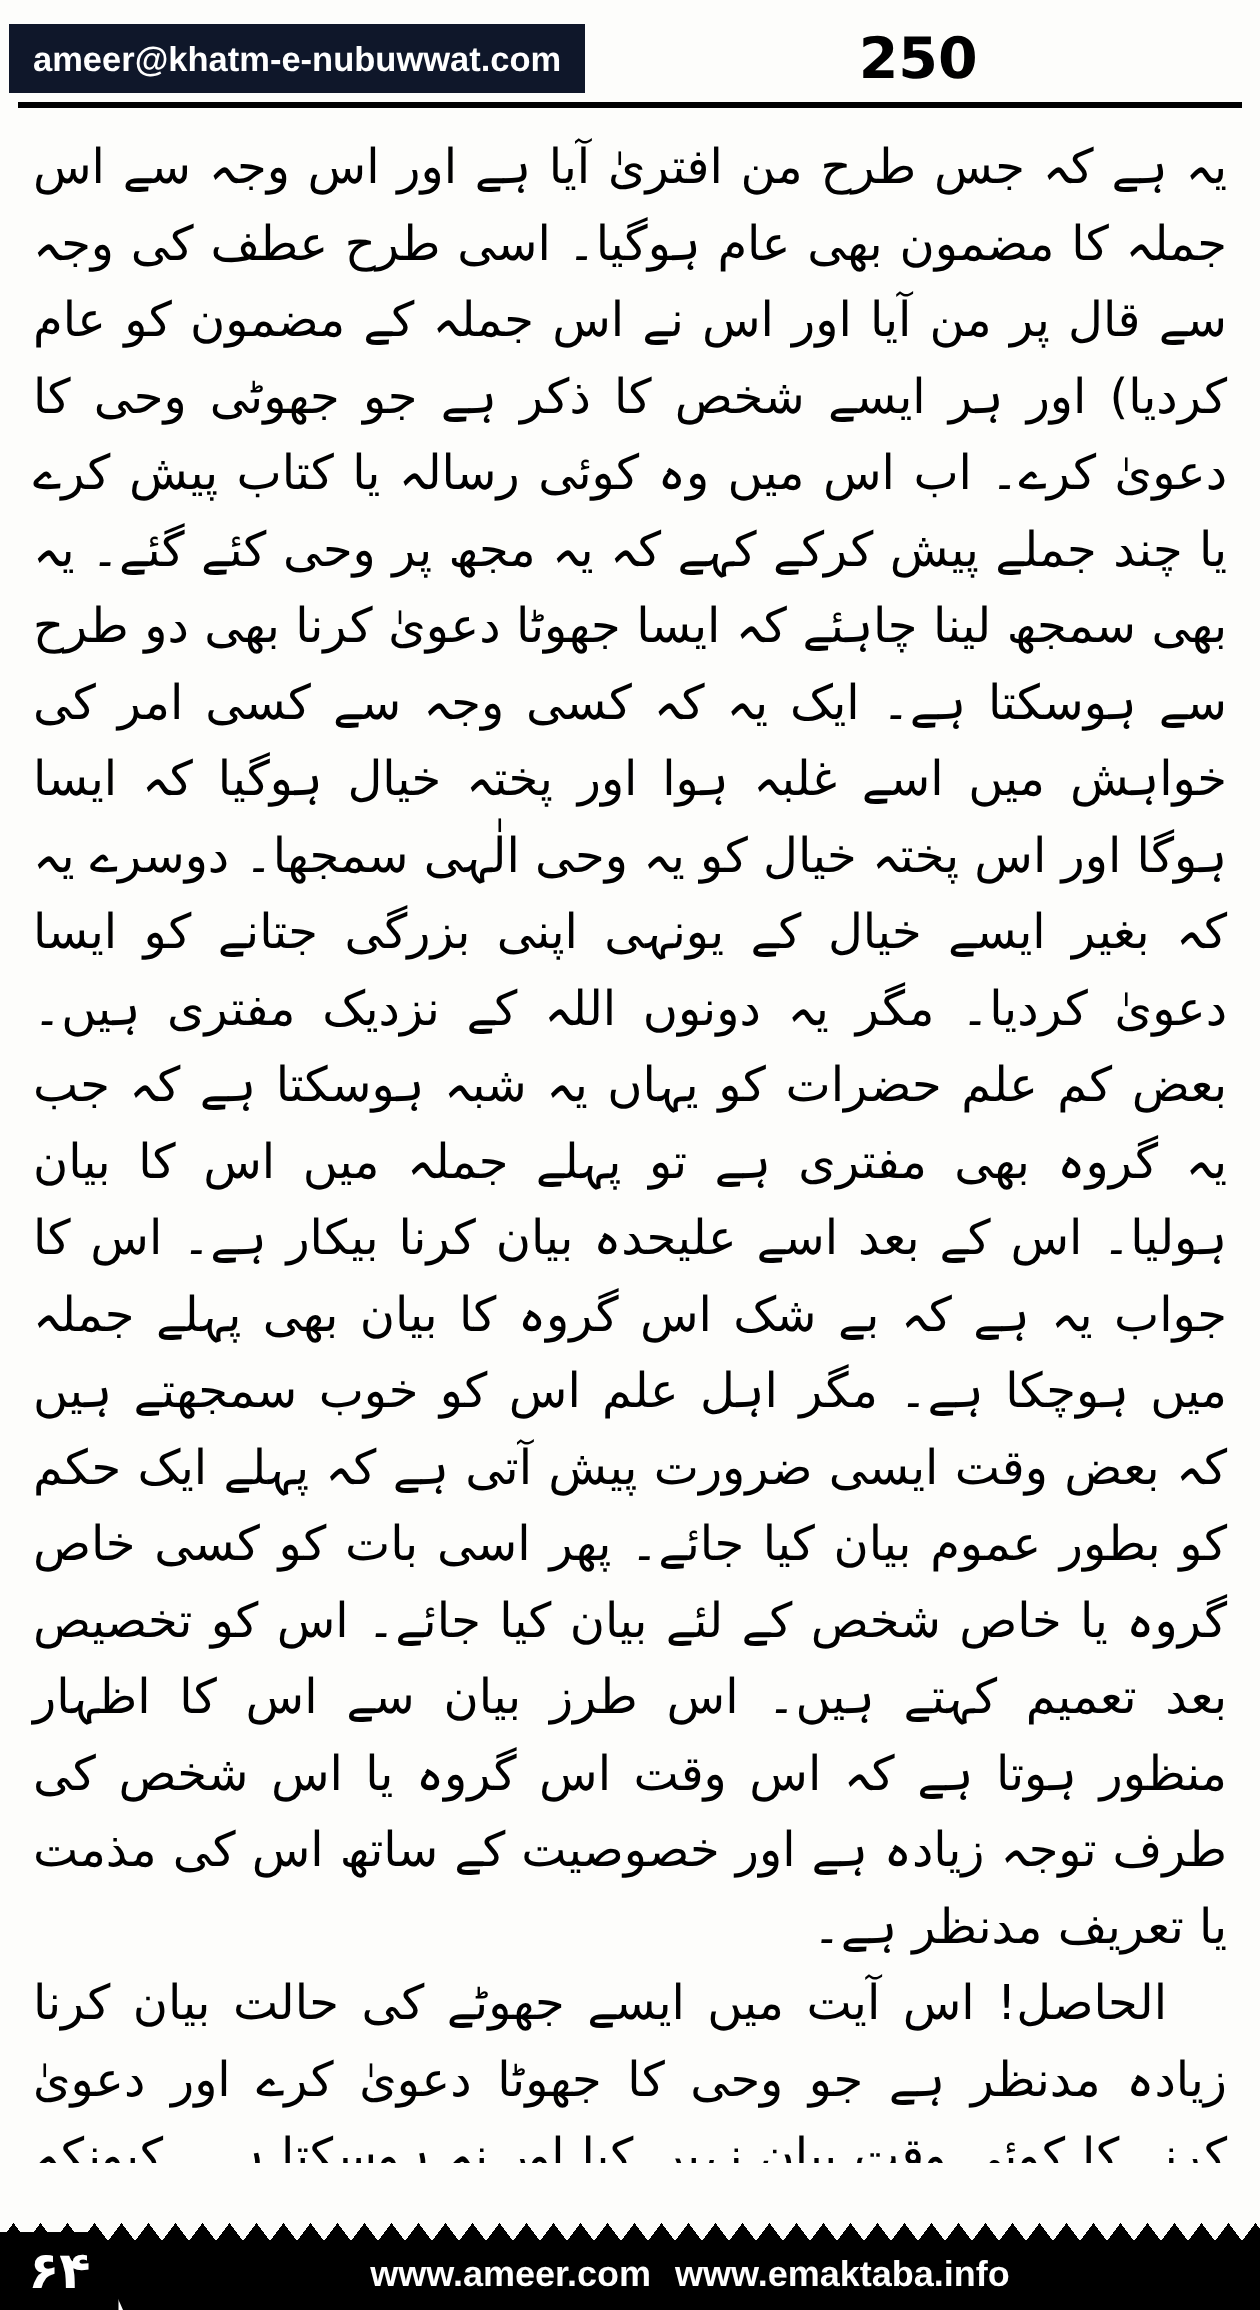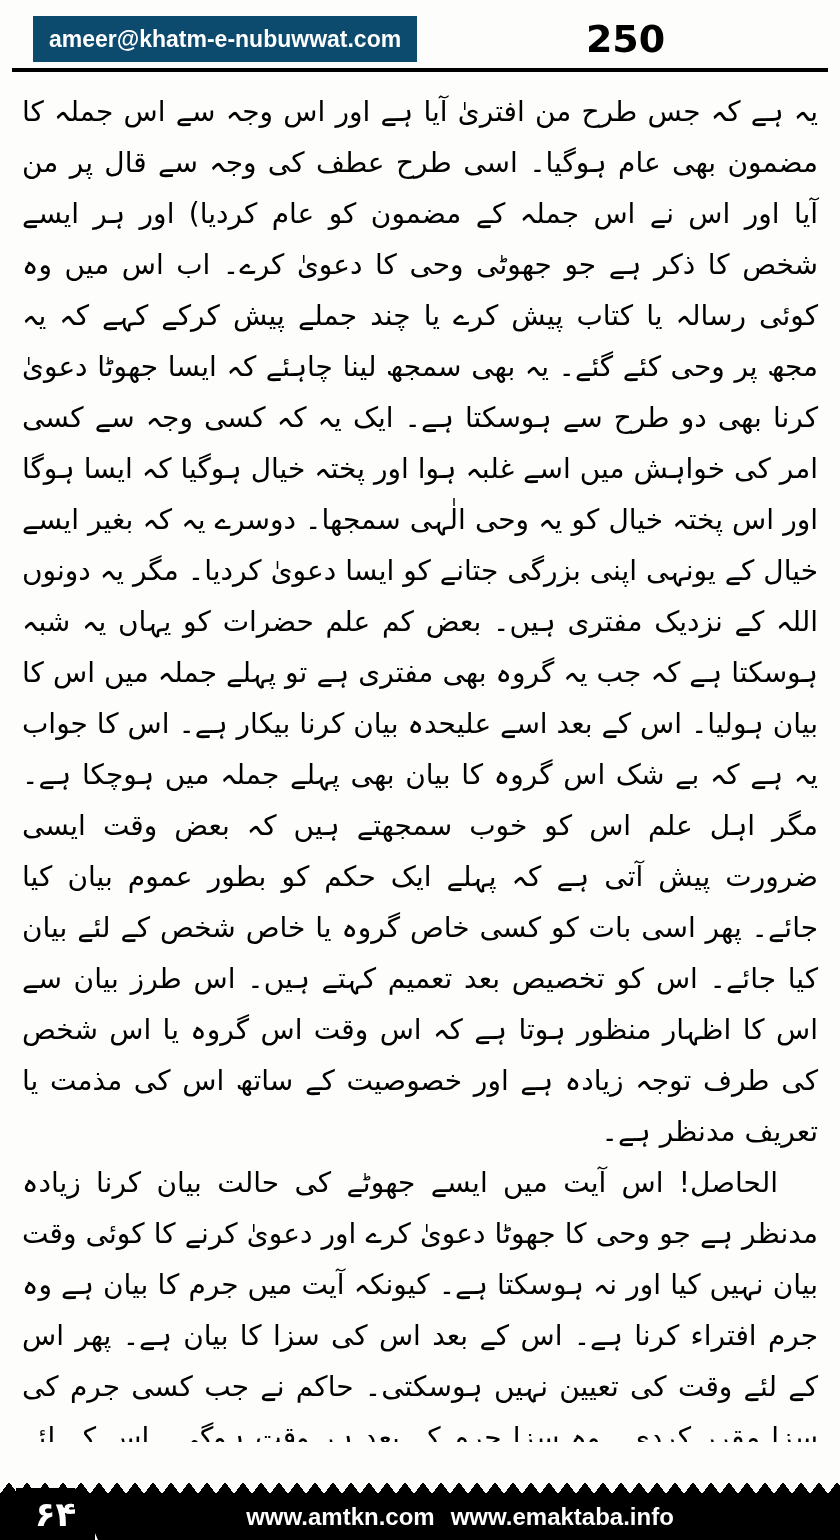--- a/index.html
+++ b/index.html
@@ -25,7 +25,7 @@
     height: 62px;
   }
   .header-left {
-    background: #0c4a6e;
+    background: #0f172a;
     color: #fff;
     font-family: "Liberation Sans", sans-serif;
     font-weight: bold;
@@ -34,7 +34,6 @@
     display: flex;
     align-items: center;
     white-space: nowrap;
-    margin-left: 27px;
   }
   .header-center {
     flex: 1;

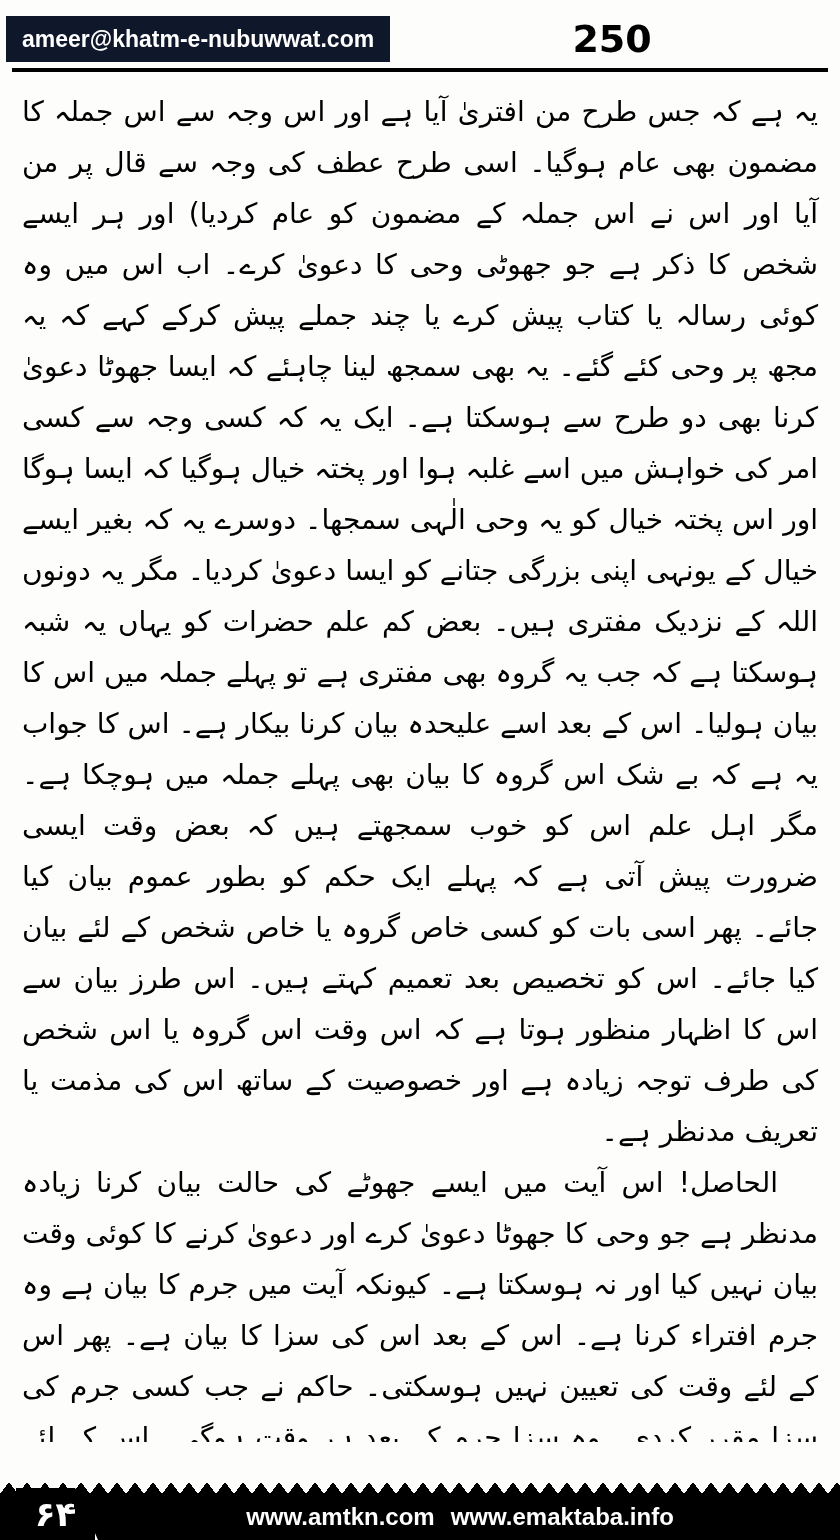--- a/index.html
+++ b/index.html
@@ -66,7 +66,7 @@
     direction: rtl;
     text-align: justify;
     padding: 4px 22px 0 22px;
-    font-size: 28px;
+    font-size: 32px;
     line-height: 51px;
     height: 1360px;
     overflow: hidden;

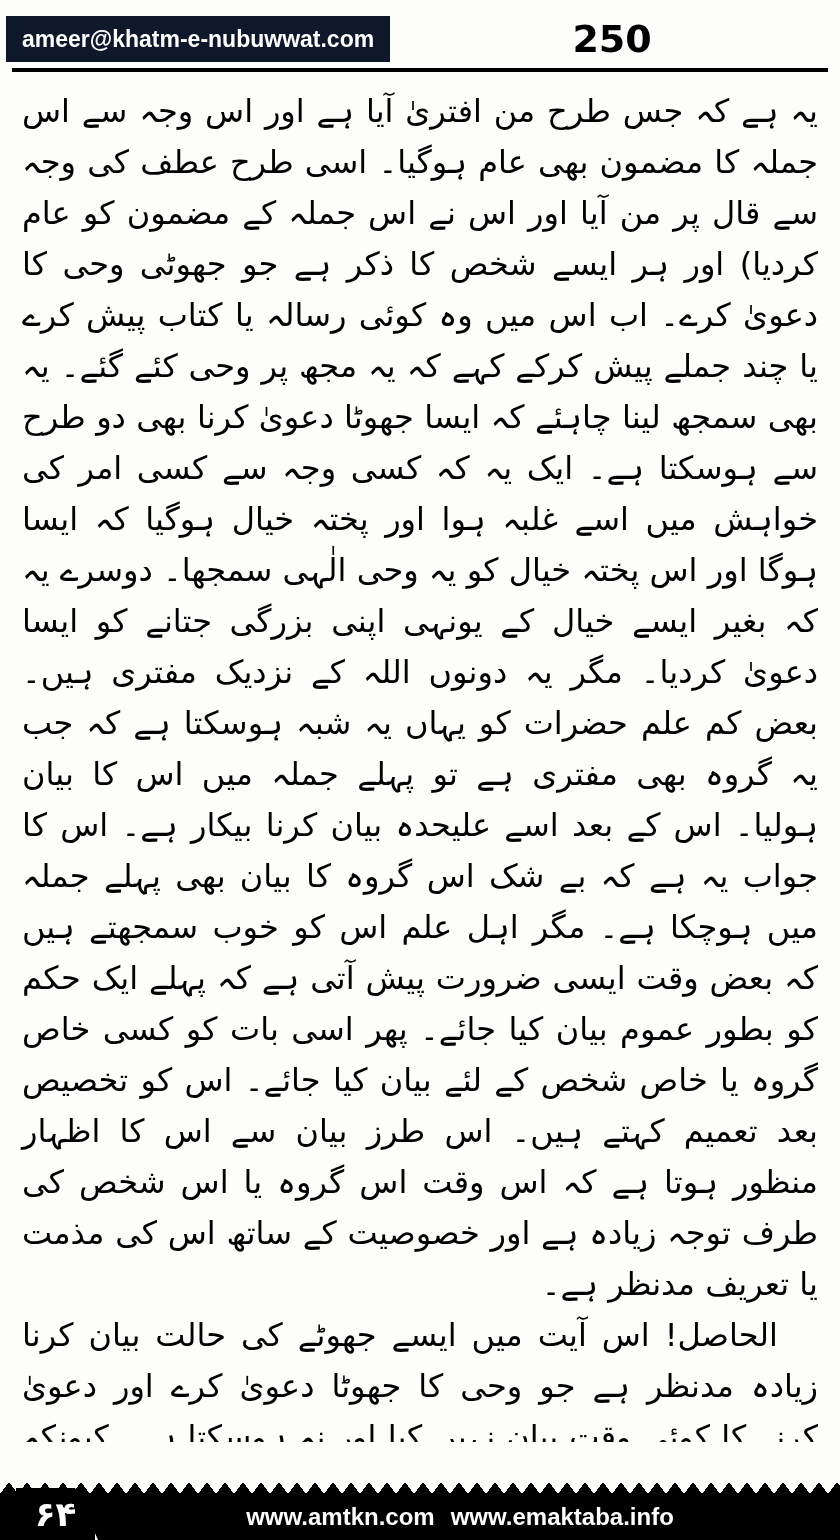--- a/index.html
+++ b/index.html
@@ -98,7 +98,7 @@
   }
   .footer-pagenum {
     position: absolute;
-    left: 16px;
+    left: 0;
     bottom: 0;
     width: 82px;
     height: 52px;

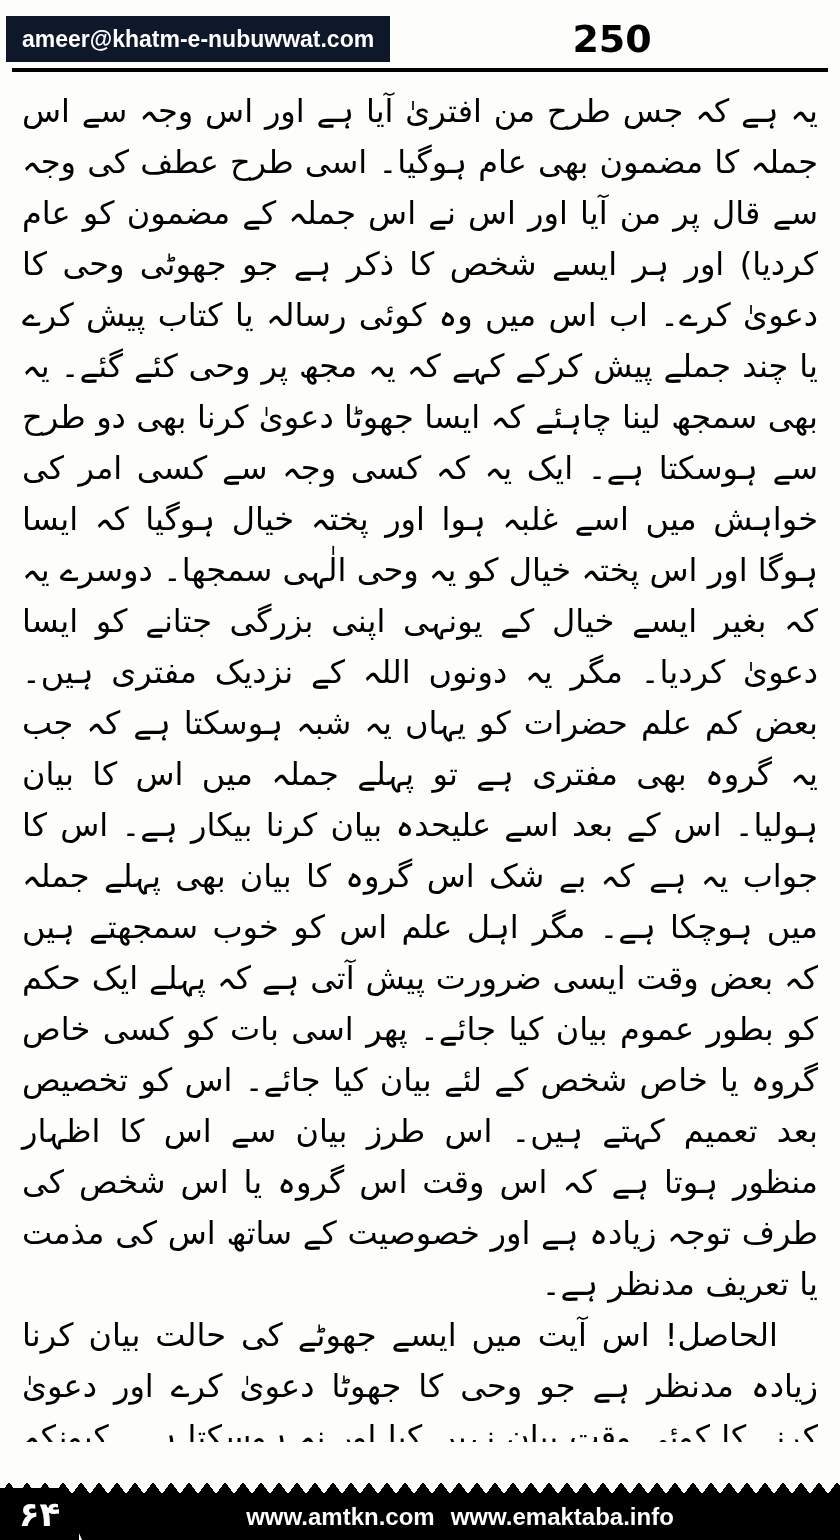--- a/index.html
+++ b/index.html
@@ -135,7 +135,7 @@
   <div class="footer">
     <div class="sawtooth"></div>
     <div class="footer-bar">
-      <span>www.amtkn.com</span>
+      <span>www.ameer.com</span>
       <span>www.emaktaba.info</span>
     </div>
     <div class="footer-pagenum">۶۴</div>

